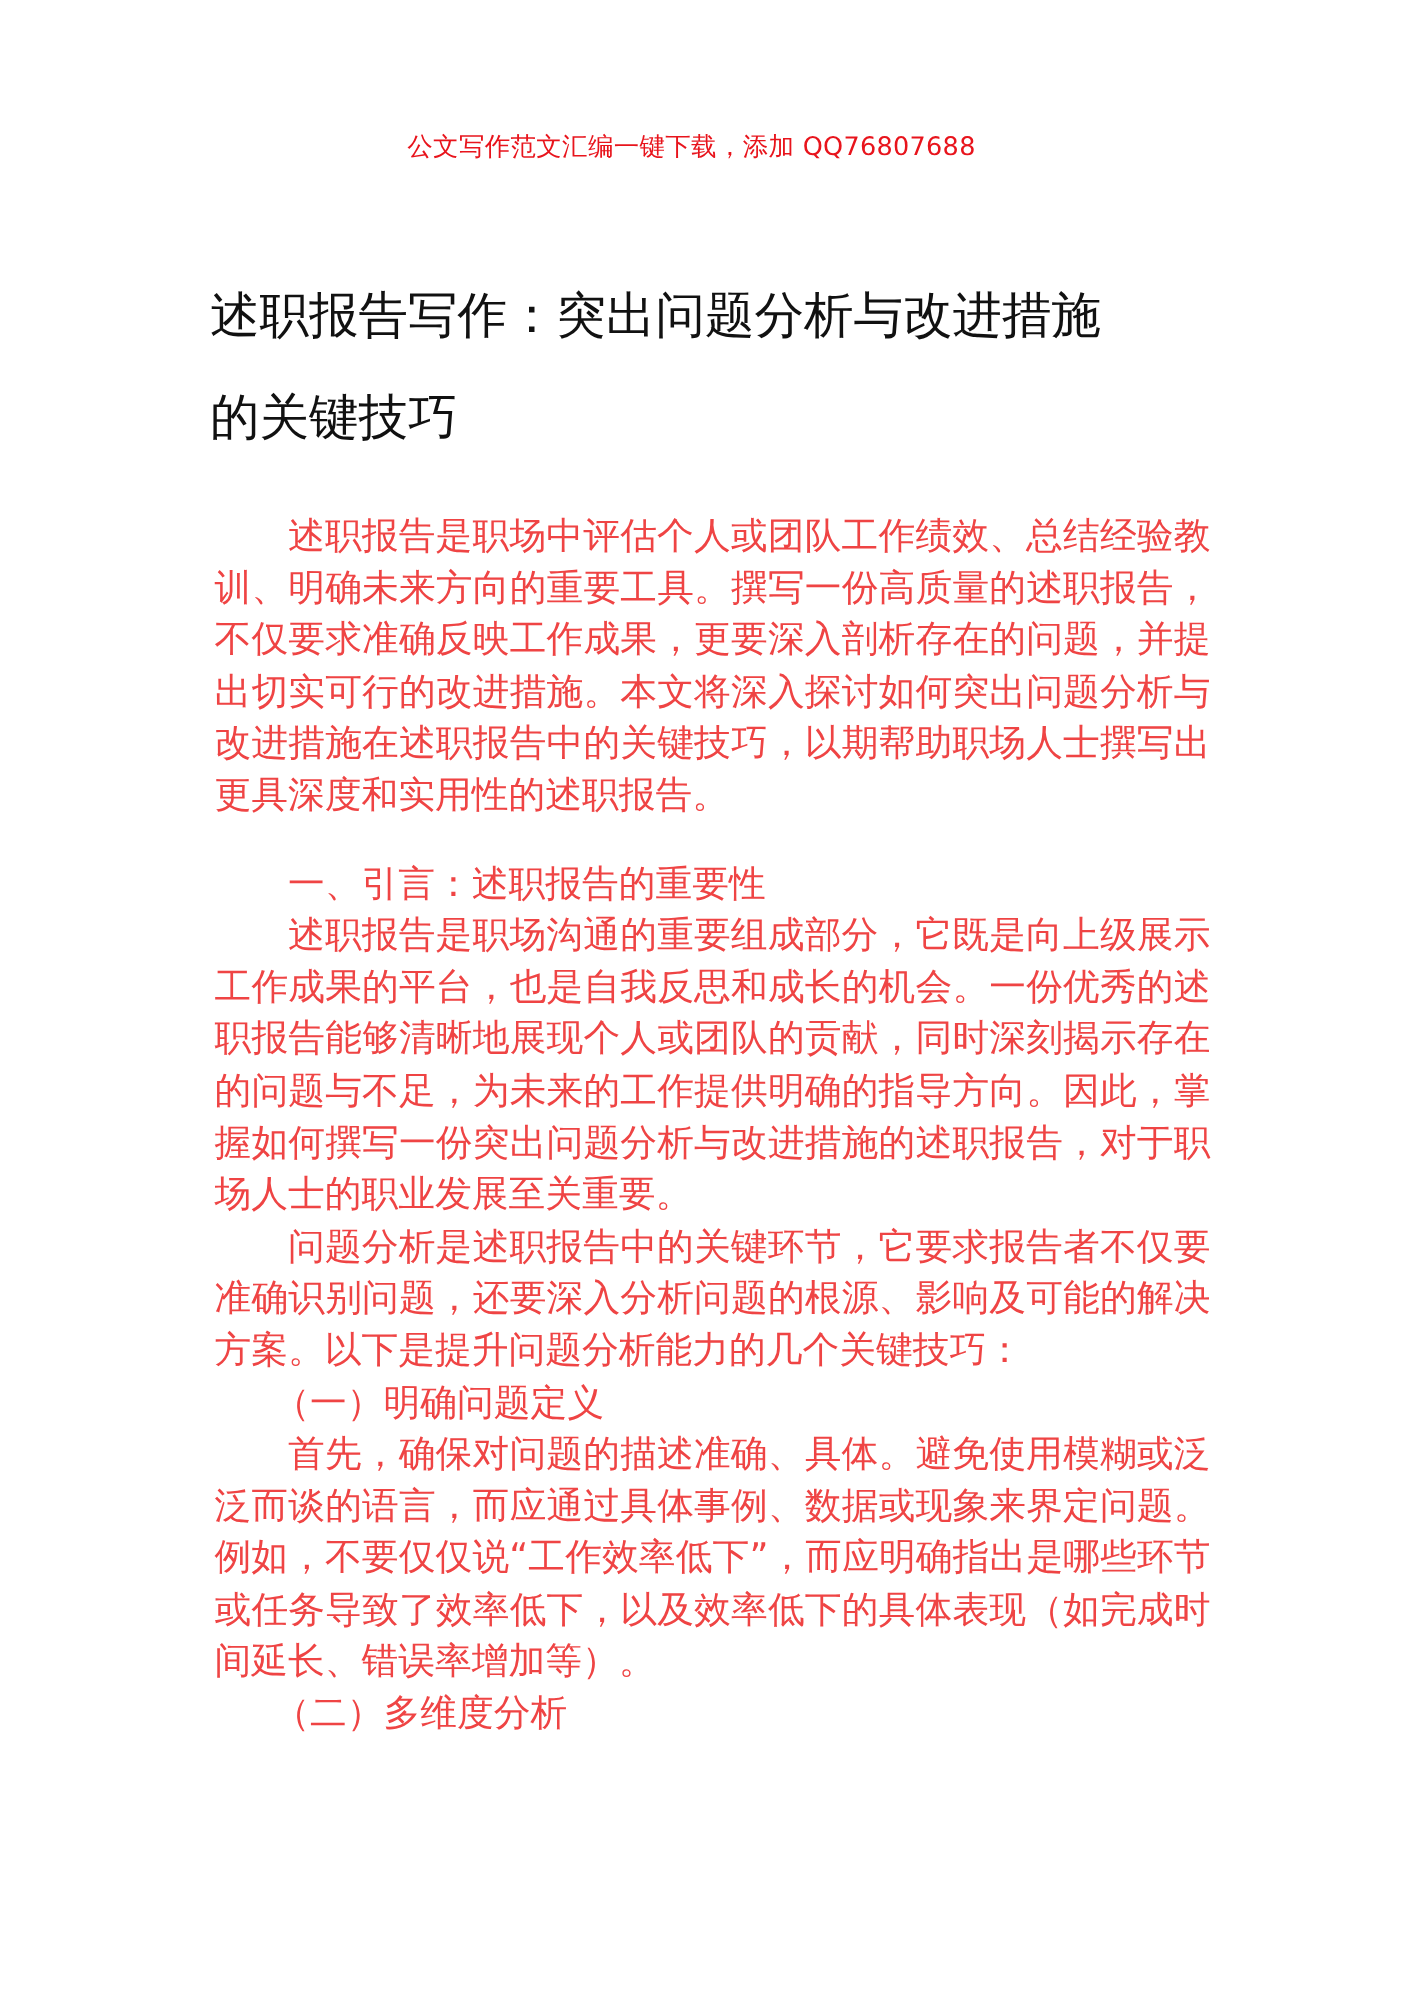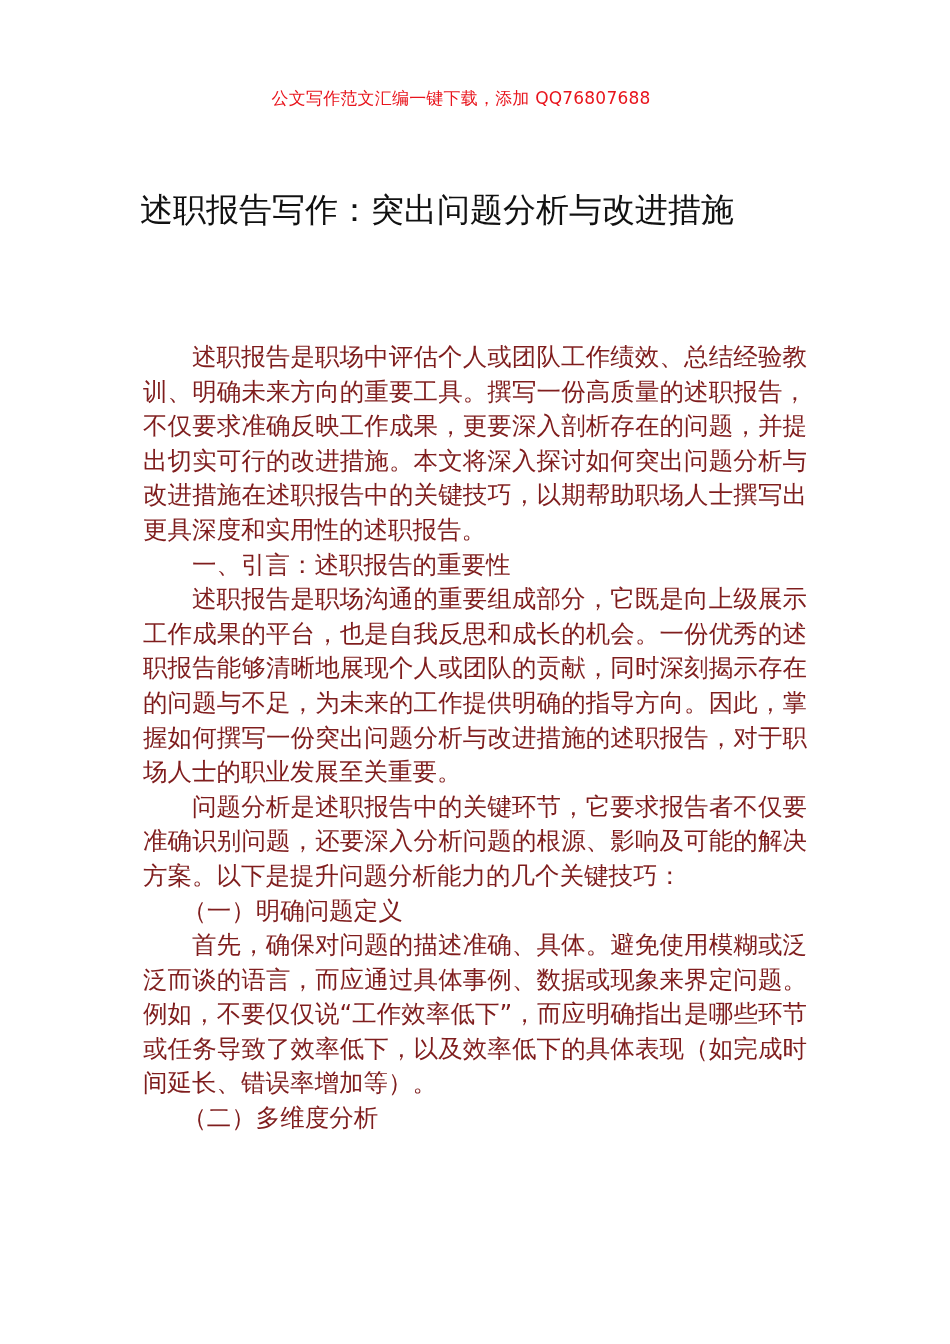--- a/index.html
+++ b/index.html
@@ -66,6 +66,7 @@
 
 <h1 class="doc-title">
   <span>述职报告写作：突出问题分析与改进措施</span><br>
+  <span>的关键技巧</span>
 </h1>
 
 <div class="doc-body">

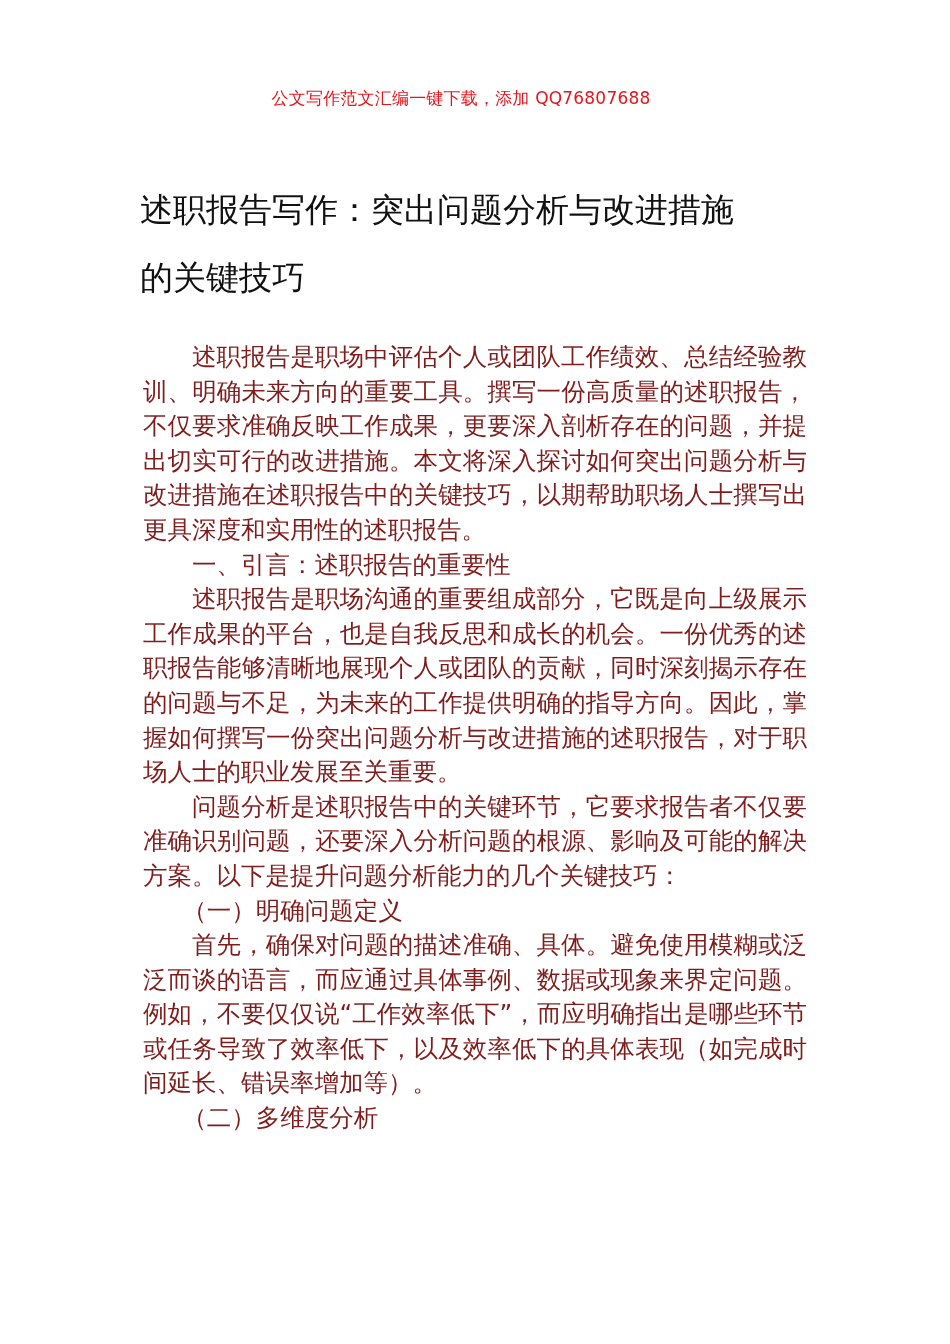--- a/index.html
+++ b/index.html
@@ -44,7 +44,7 @@
       width: 664px;
       font-size: 24.5px;
       line-height: 34.6px;
-      color: #7f1d1d;
+      color: #ef4444;
     }
     .doc-body p {
       margin: 0;

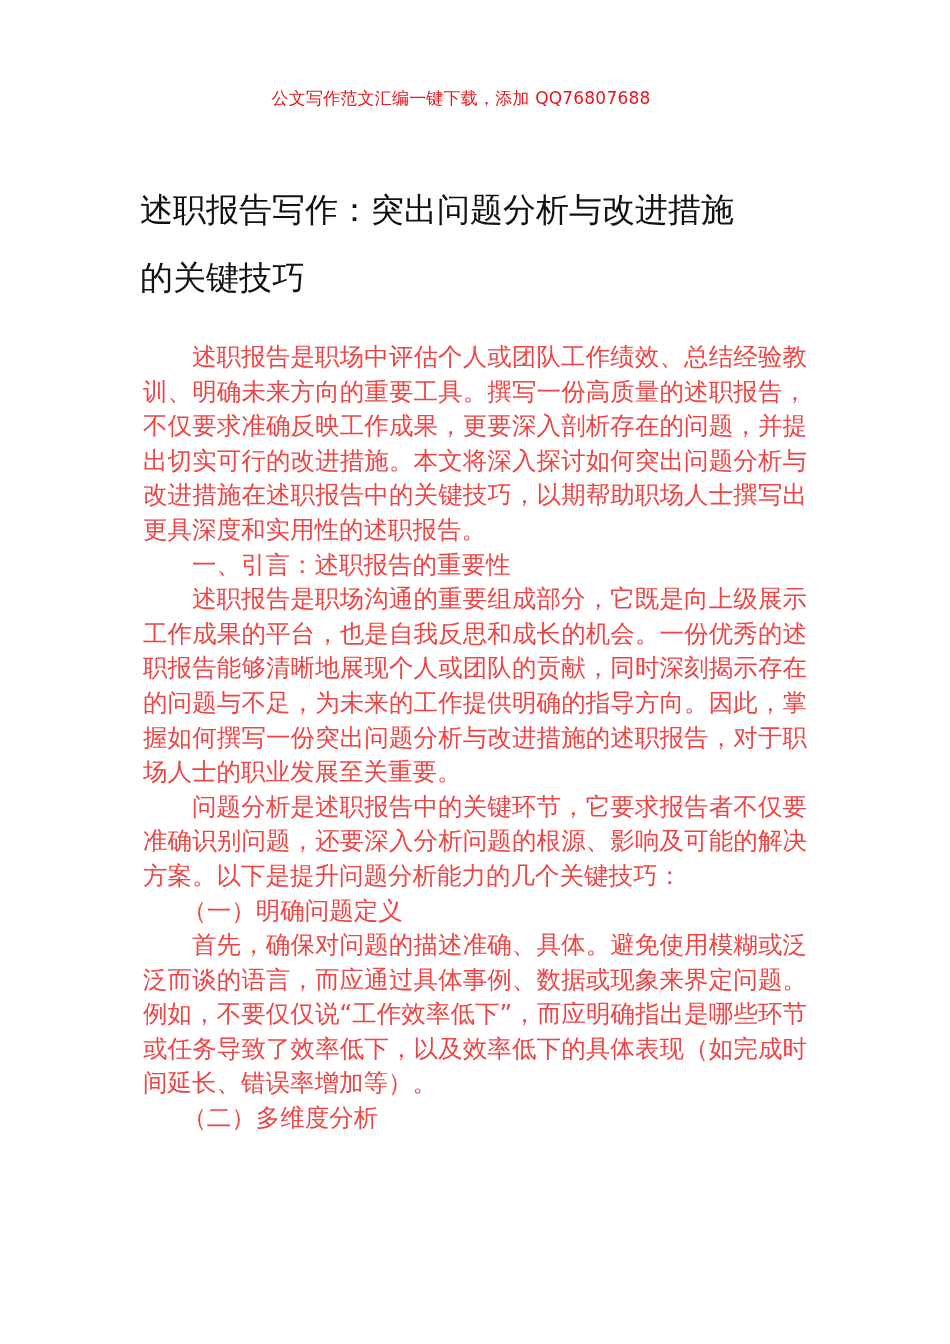--- a/index.html
+++ b/index.html
@@ -54,6 +54,7 @@
     }
     .doc-body p.heading {
       text-indent: 2em;
+      margin-top: 24px;
     }
     .doc-body p.subheading {
       text-indent: 1.6em;

